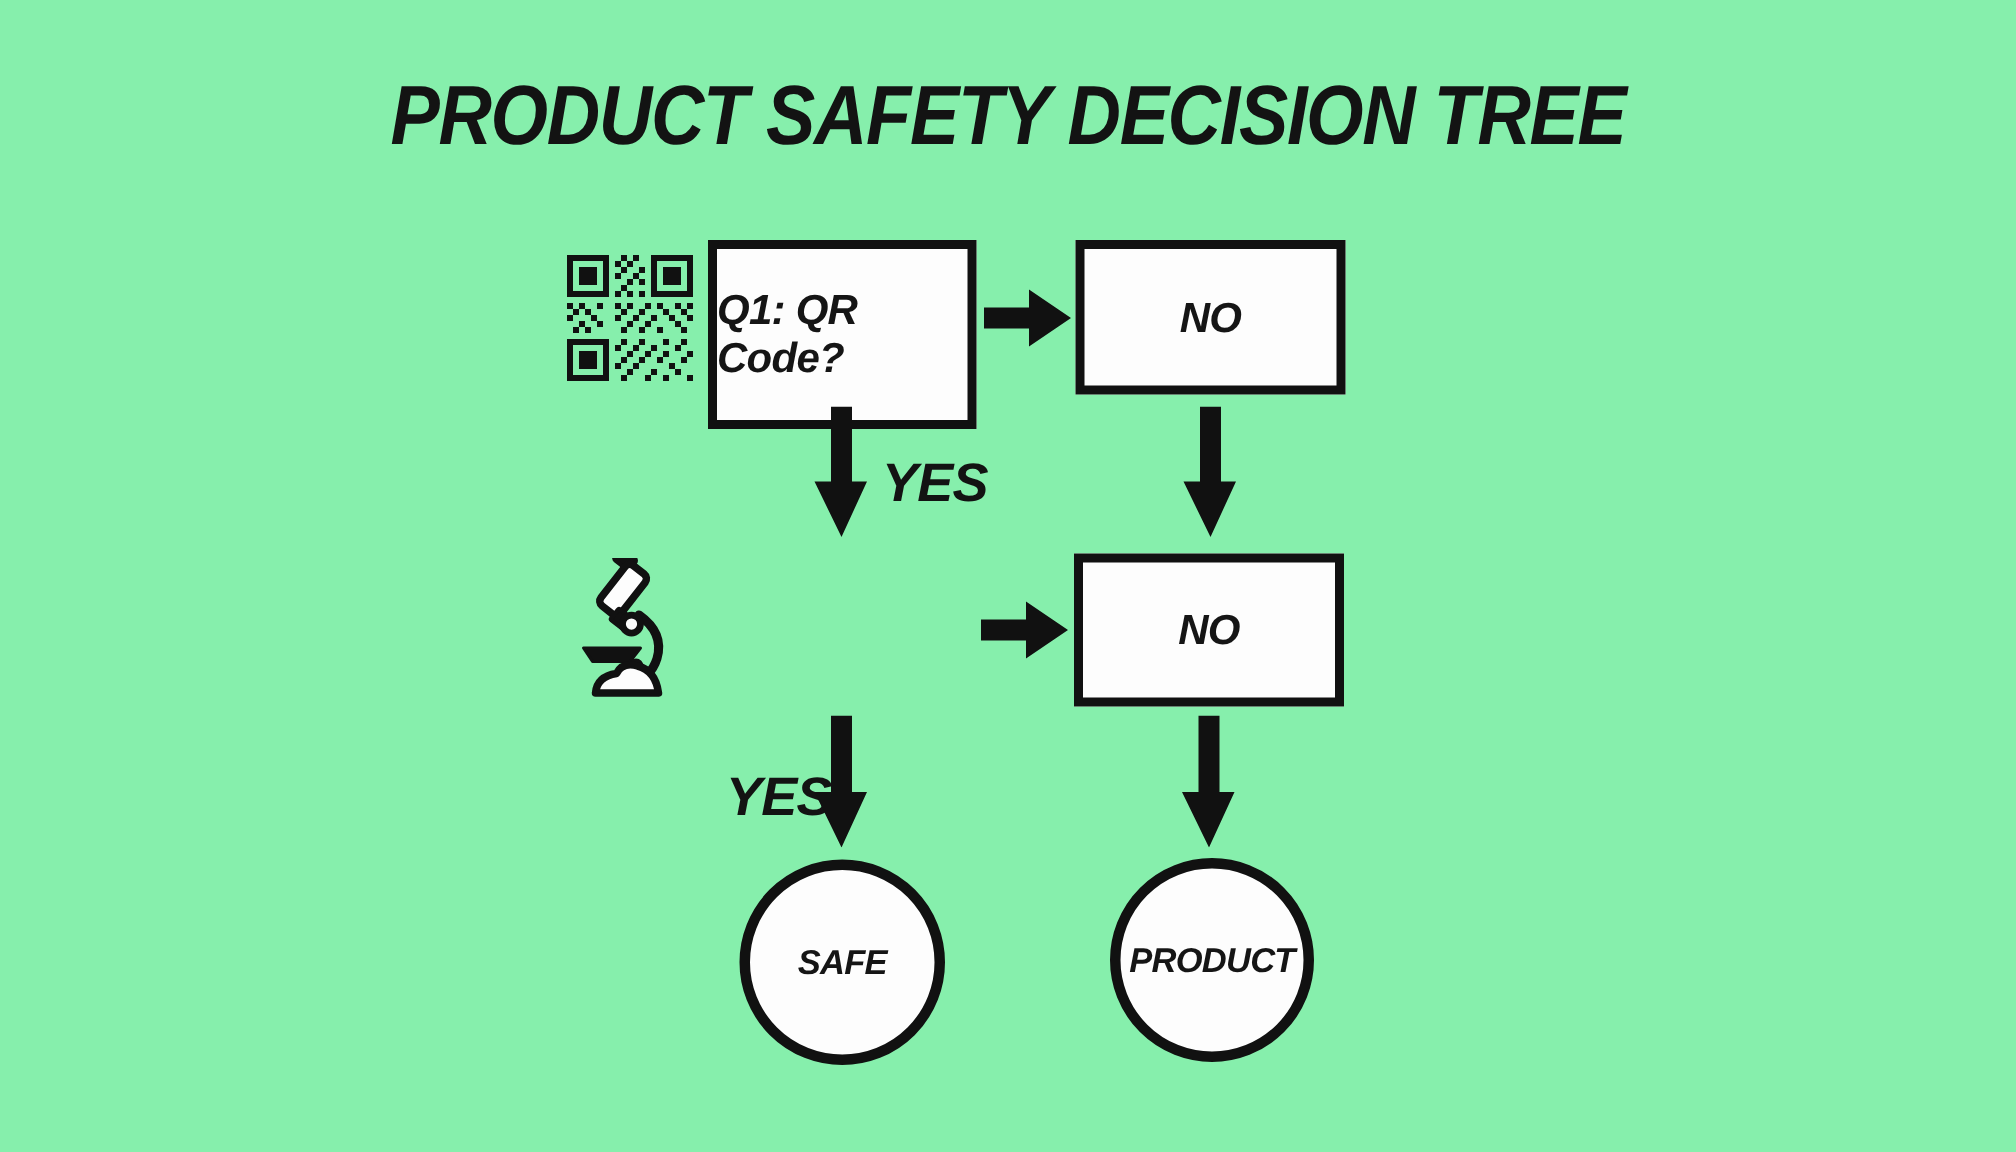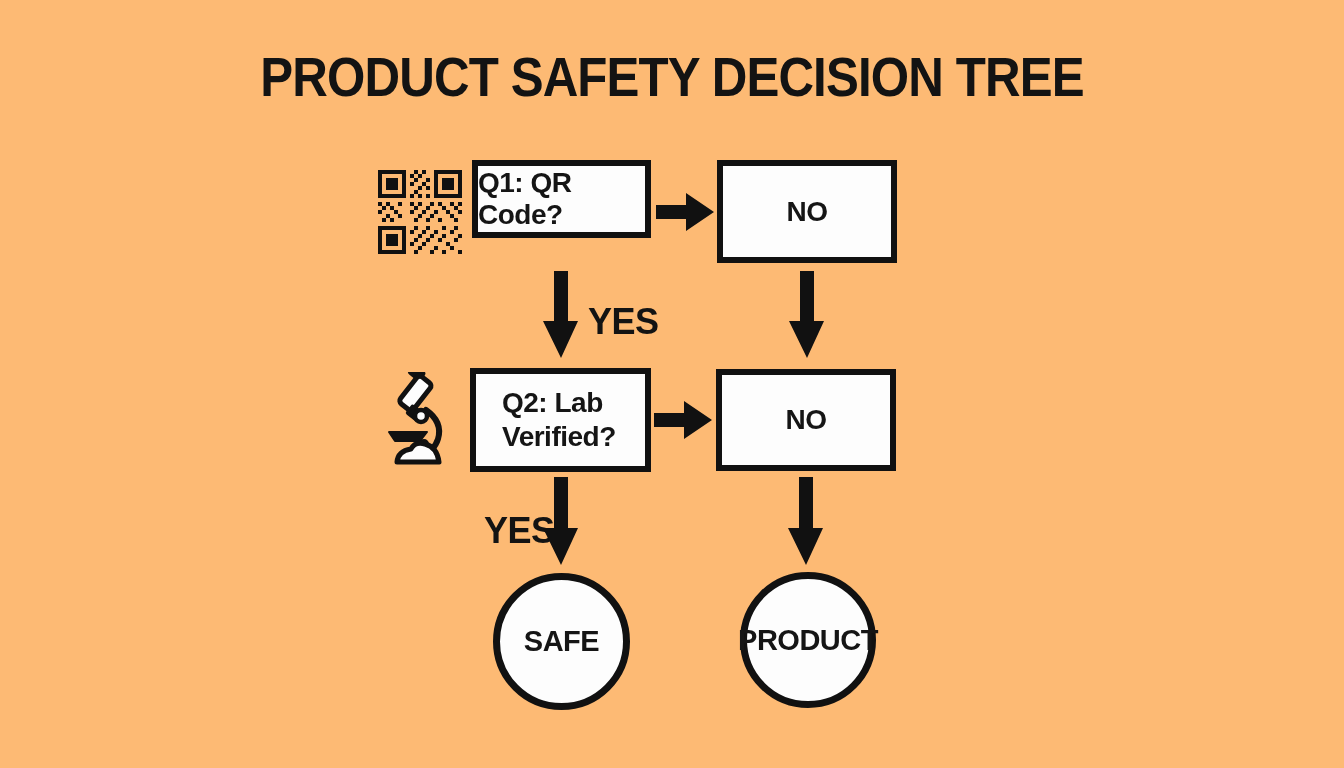--- a/index.html
+++ b/index.html
@@ -5,9 +5,10 @@
   html,body { margin:0; padding:0; }
   .stage {
     position:relative; width:1344px; height:768px;
-    background:#fdba74; overflow:hidden;
+    background:#86efac; overflow:hidden;
     font-family:"Liberation Sans", sans-serif;
     color:#151515;
+    font-style:italic;
   }
   .title {
     position:absolute; top:44px; left:0; width:1344px;

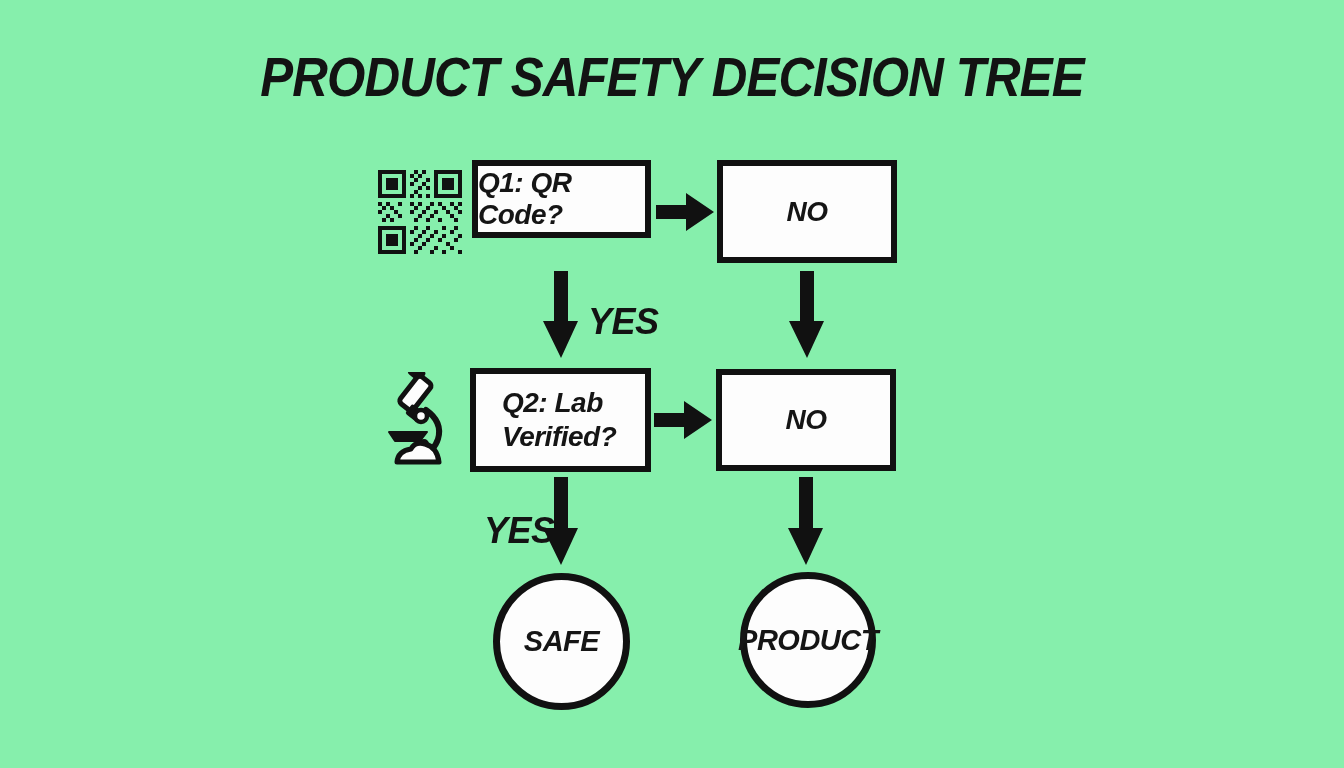--- a/index.html
+++ b/index.html
@@ -23,7 +23,7 @@
     display:flex; align-items:center; justify-content:center;
     font-weight:700; font-size:28px; letter-spacing:-0.5px;
   }
-  .box-q1  { left:472px; top:160px; width:179px; height:78px; }
+  .box-q1  { left:472px; top:160px; width:179px; height:126px; }
   .box-no1 { left:717px; top:160px; width:180px; height:103px; }
   .box-q2  { left:470px; top:368px; width:181px; height:104px; justify-content:flex-start; padding-left:26px; }
   .box-no2 { left:716px; top:369px; width:180px; height:102px; }

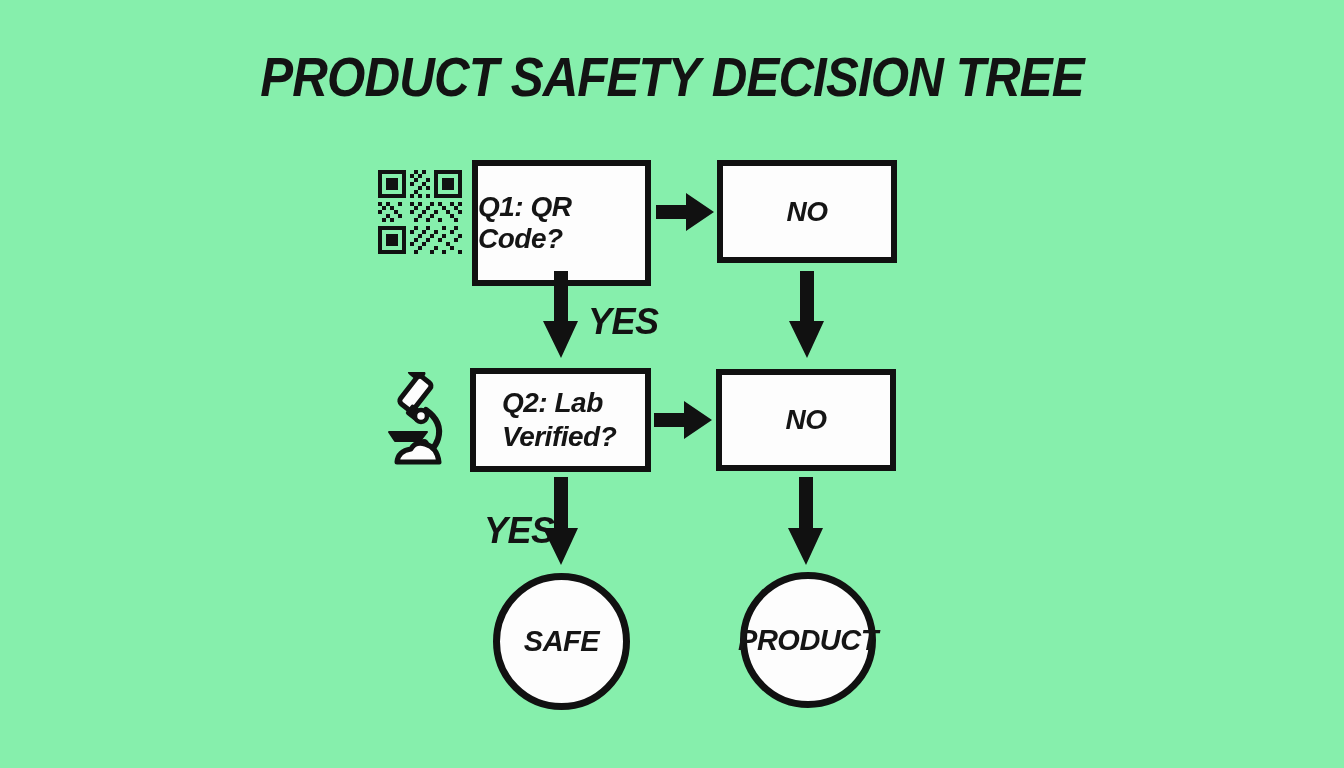--- a/index.html
+++ b/index.html
@@ -111,9 +111,6 @@
     </svg>
   </div>
 
-  <div class="node-box box-q2">
-    <span class="wrap-label">Q2: Lab Verified?</span>
-  </div>
 
   <div class="arrow arr-right-2">
     <svg width="58" height="42" viewBox="0 0 58 42">

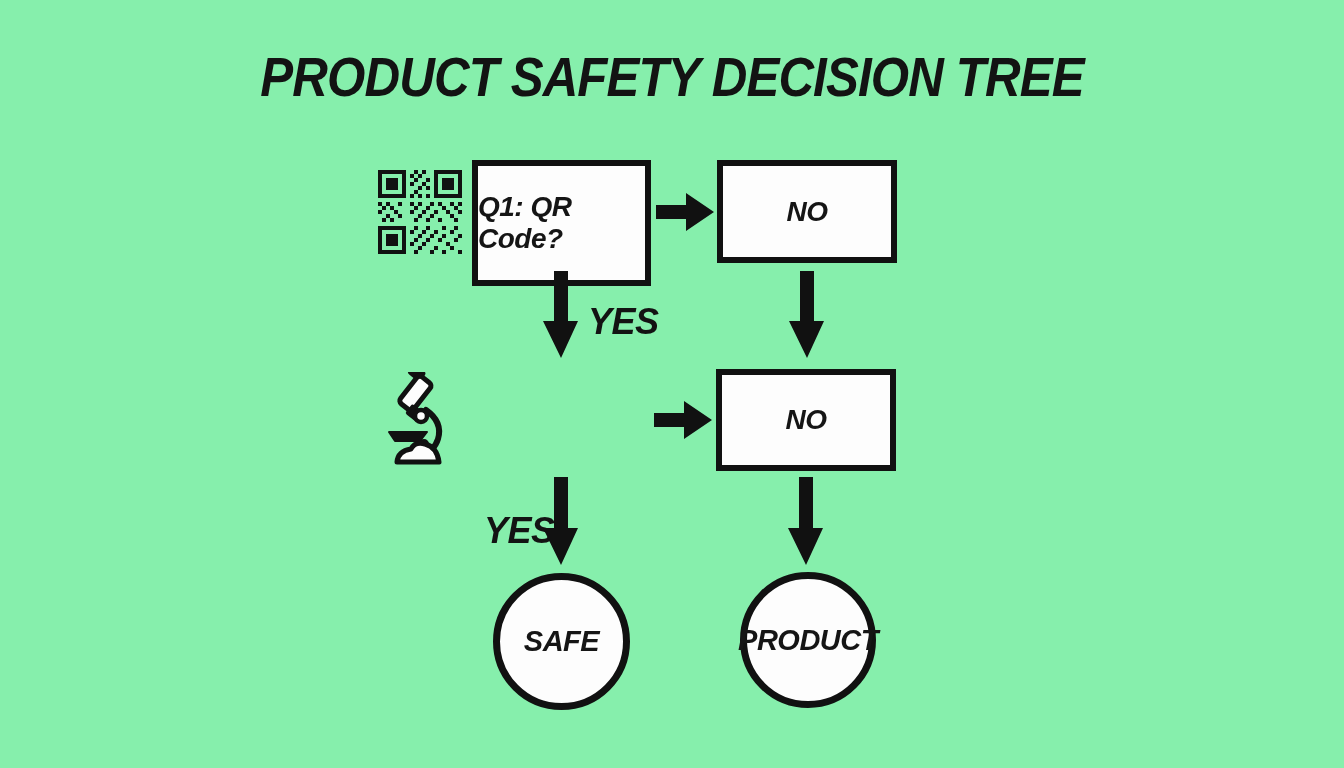--- a/index.html
+++ b/index.html
@@ -32,7 +32,7 @@
     position:absolute; box-sizing:border-box;
     border:7px solid #111; border-radius:50%; background:#fdfdfd;
     display:flex; align-items:center; justify-content:center;
-    font-weight:700; font-size:29px; letter-spacing:-0.5px;
+    font-weight:700; font-size:23px; letter-spacing:-0.5px;
   }
   .circle-safe   { left:493px; top:573px; width:137px; height:137px; }
   .circle-unsafe { left:740px; top:572px; width:136px; height:136px; }

